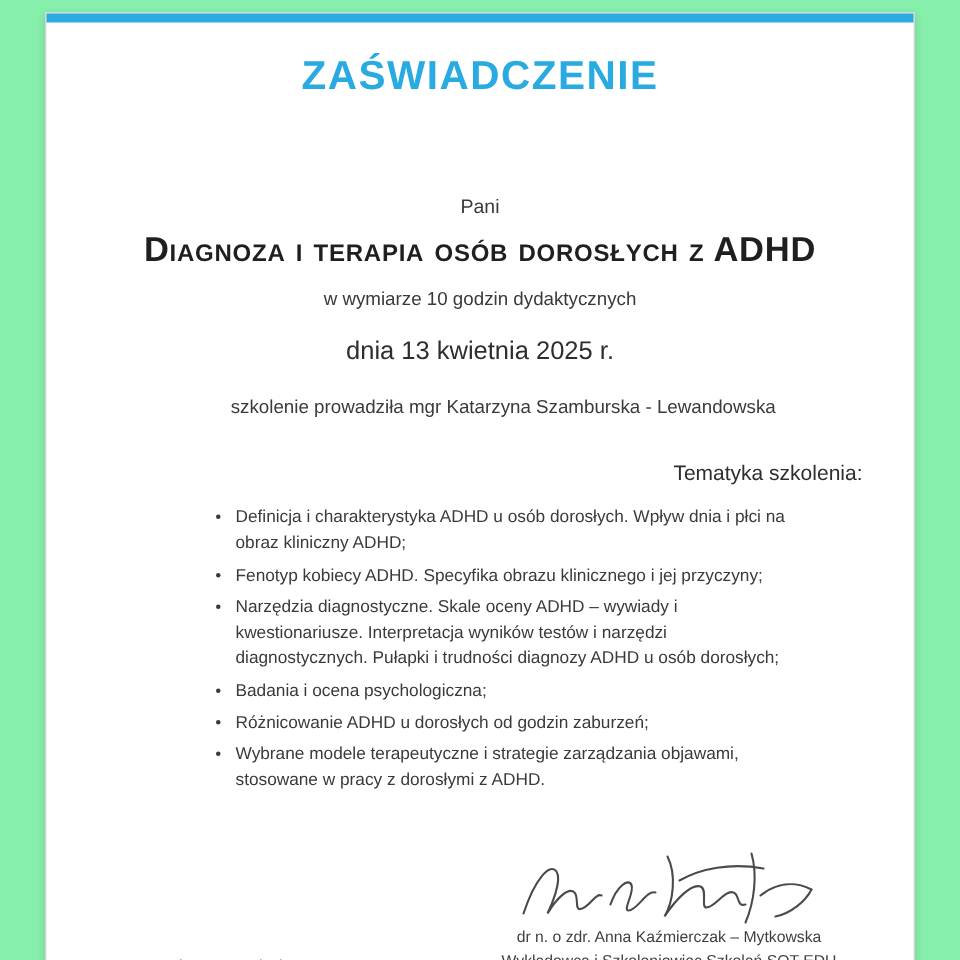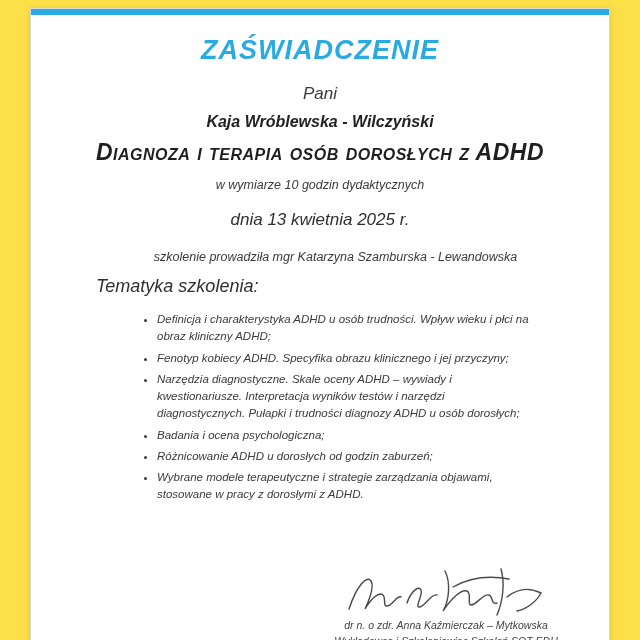--- a/index.html
+++ b/index.html
@@ -12,9 +12,8 @@
     width: 640px;
     height: 640px;
     overflow: hidden;
-    background: #fde047;
+    background: #86efac;
     margin: 0 auto;
-    font-style: italic;
   }
   .cert {
     position: relative;

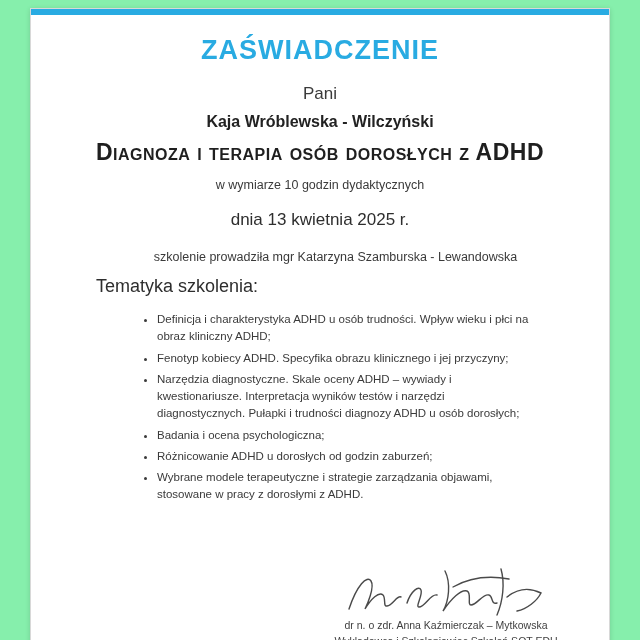--- a/index.html
+++ b/index.html
@@ -41,8 +41,8 @@
     color: #29abe2;
   }
   .salutation {
-    margin-top: 18px;
-    font-size: 17px;
+    margin-top: 64px;
+    font-size: 13px;
     color: #3a3a3a;
   }
   .recipient-name {

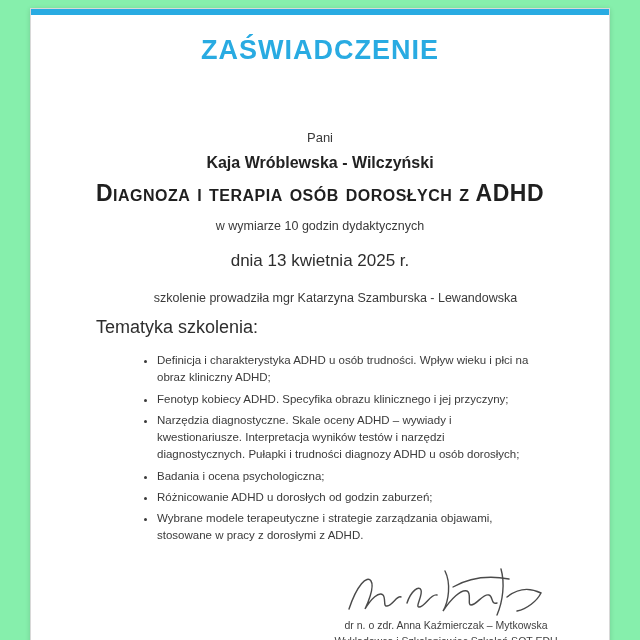--- a/index.html
+++ b/index.html
@@ -146,7 +146,6 @@
     <div class="main-title center">ZAŚWIADCZENIE</div>
 
     <div class="salutation center">Pani</div>
-    <div class="recipient-name center">Kaja Wróblewska - Wilczyński</div>
 
     <div class="course-title center">Diagnoza i terapia osób dorosłych z ADHD</div>
     <div class="hours-line center">w wymiarze 10 godzin dydaktycznych</div>

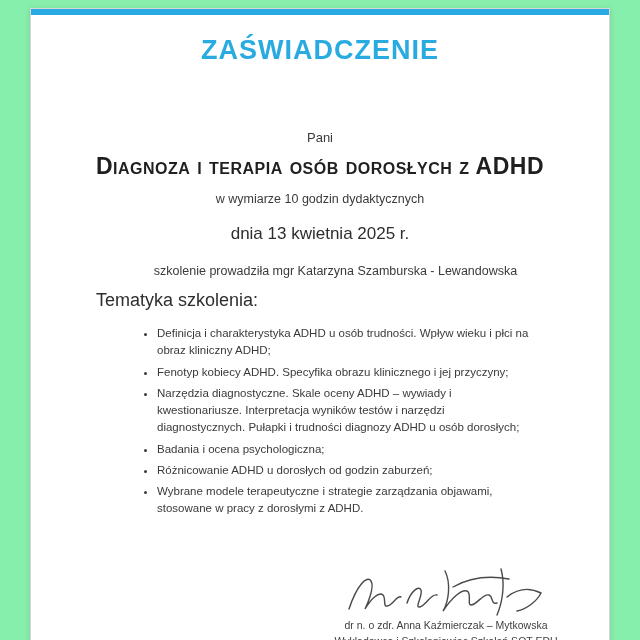--- a/index.html
+++ b/index.html
@@ -87,11 +87,11 @@
     text-align: center;
   }
   .topics-heading {
-    margin-top: 12px;
-    font-size: 18px;
+    margin-top: 29px;
+    font-size: 14px;
     color: #2e2e2e;
     padding-left: 31px;
-    text-align: left;
+    text-align: right;
   }
   ul.topics {
     margin: 14px 40px 0 0;

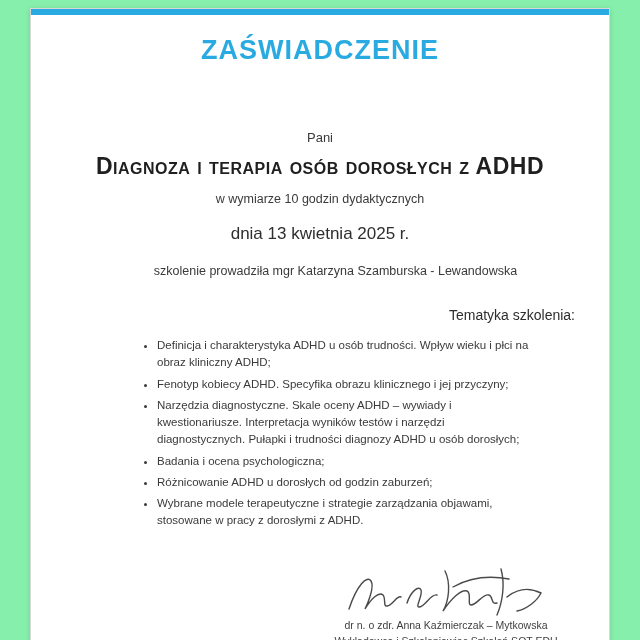--- a/index.html
+++ b/index.html
@@ -156,7 +156,7 @@
     <div class="topics-heading">Tematyka szkolenia:</div>
 
     <ul class="topics">
-      <li>Definicja i charakterystyka ADHD u osób trudności. Wpływ wieku i płci na obraz kliniczny ADHD;</li>
+      <li>Definicja i charakterystyka ADHD u osób dorosłych. Wpływ dnia i płci na obraz kliniczny ADHD;</li>
       <li>Fenotyp kobiecy ADHD. Specyfika obrazu klinicznego i jej przyczyny;</li>
       <li>Narzędzia diagnostyczne. Skale oceny ADHD – wywiady i kwestionariusze. Interpretacja wyników testów i narzędzi diagnostycznych. Pułapki i trudności diagnozy ADHD u osób dorosłych;</li>
       <li>Badania i ocena psychologiczna;</li>

